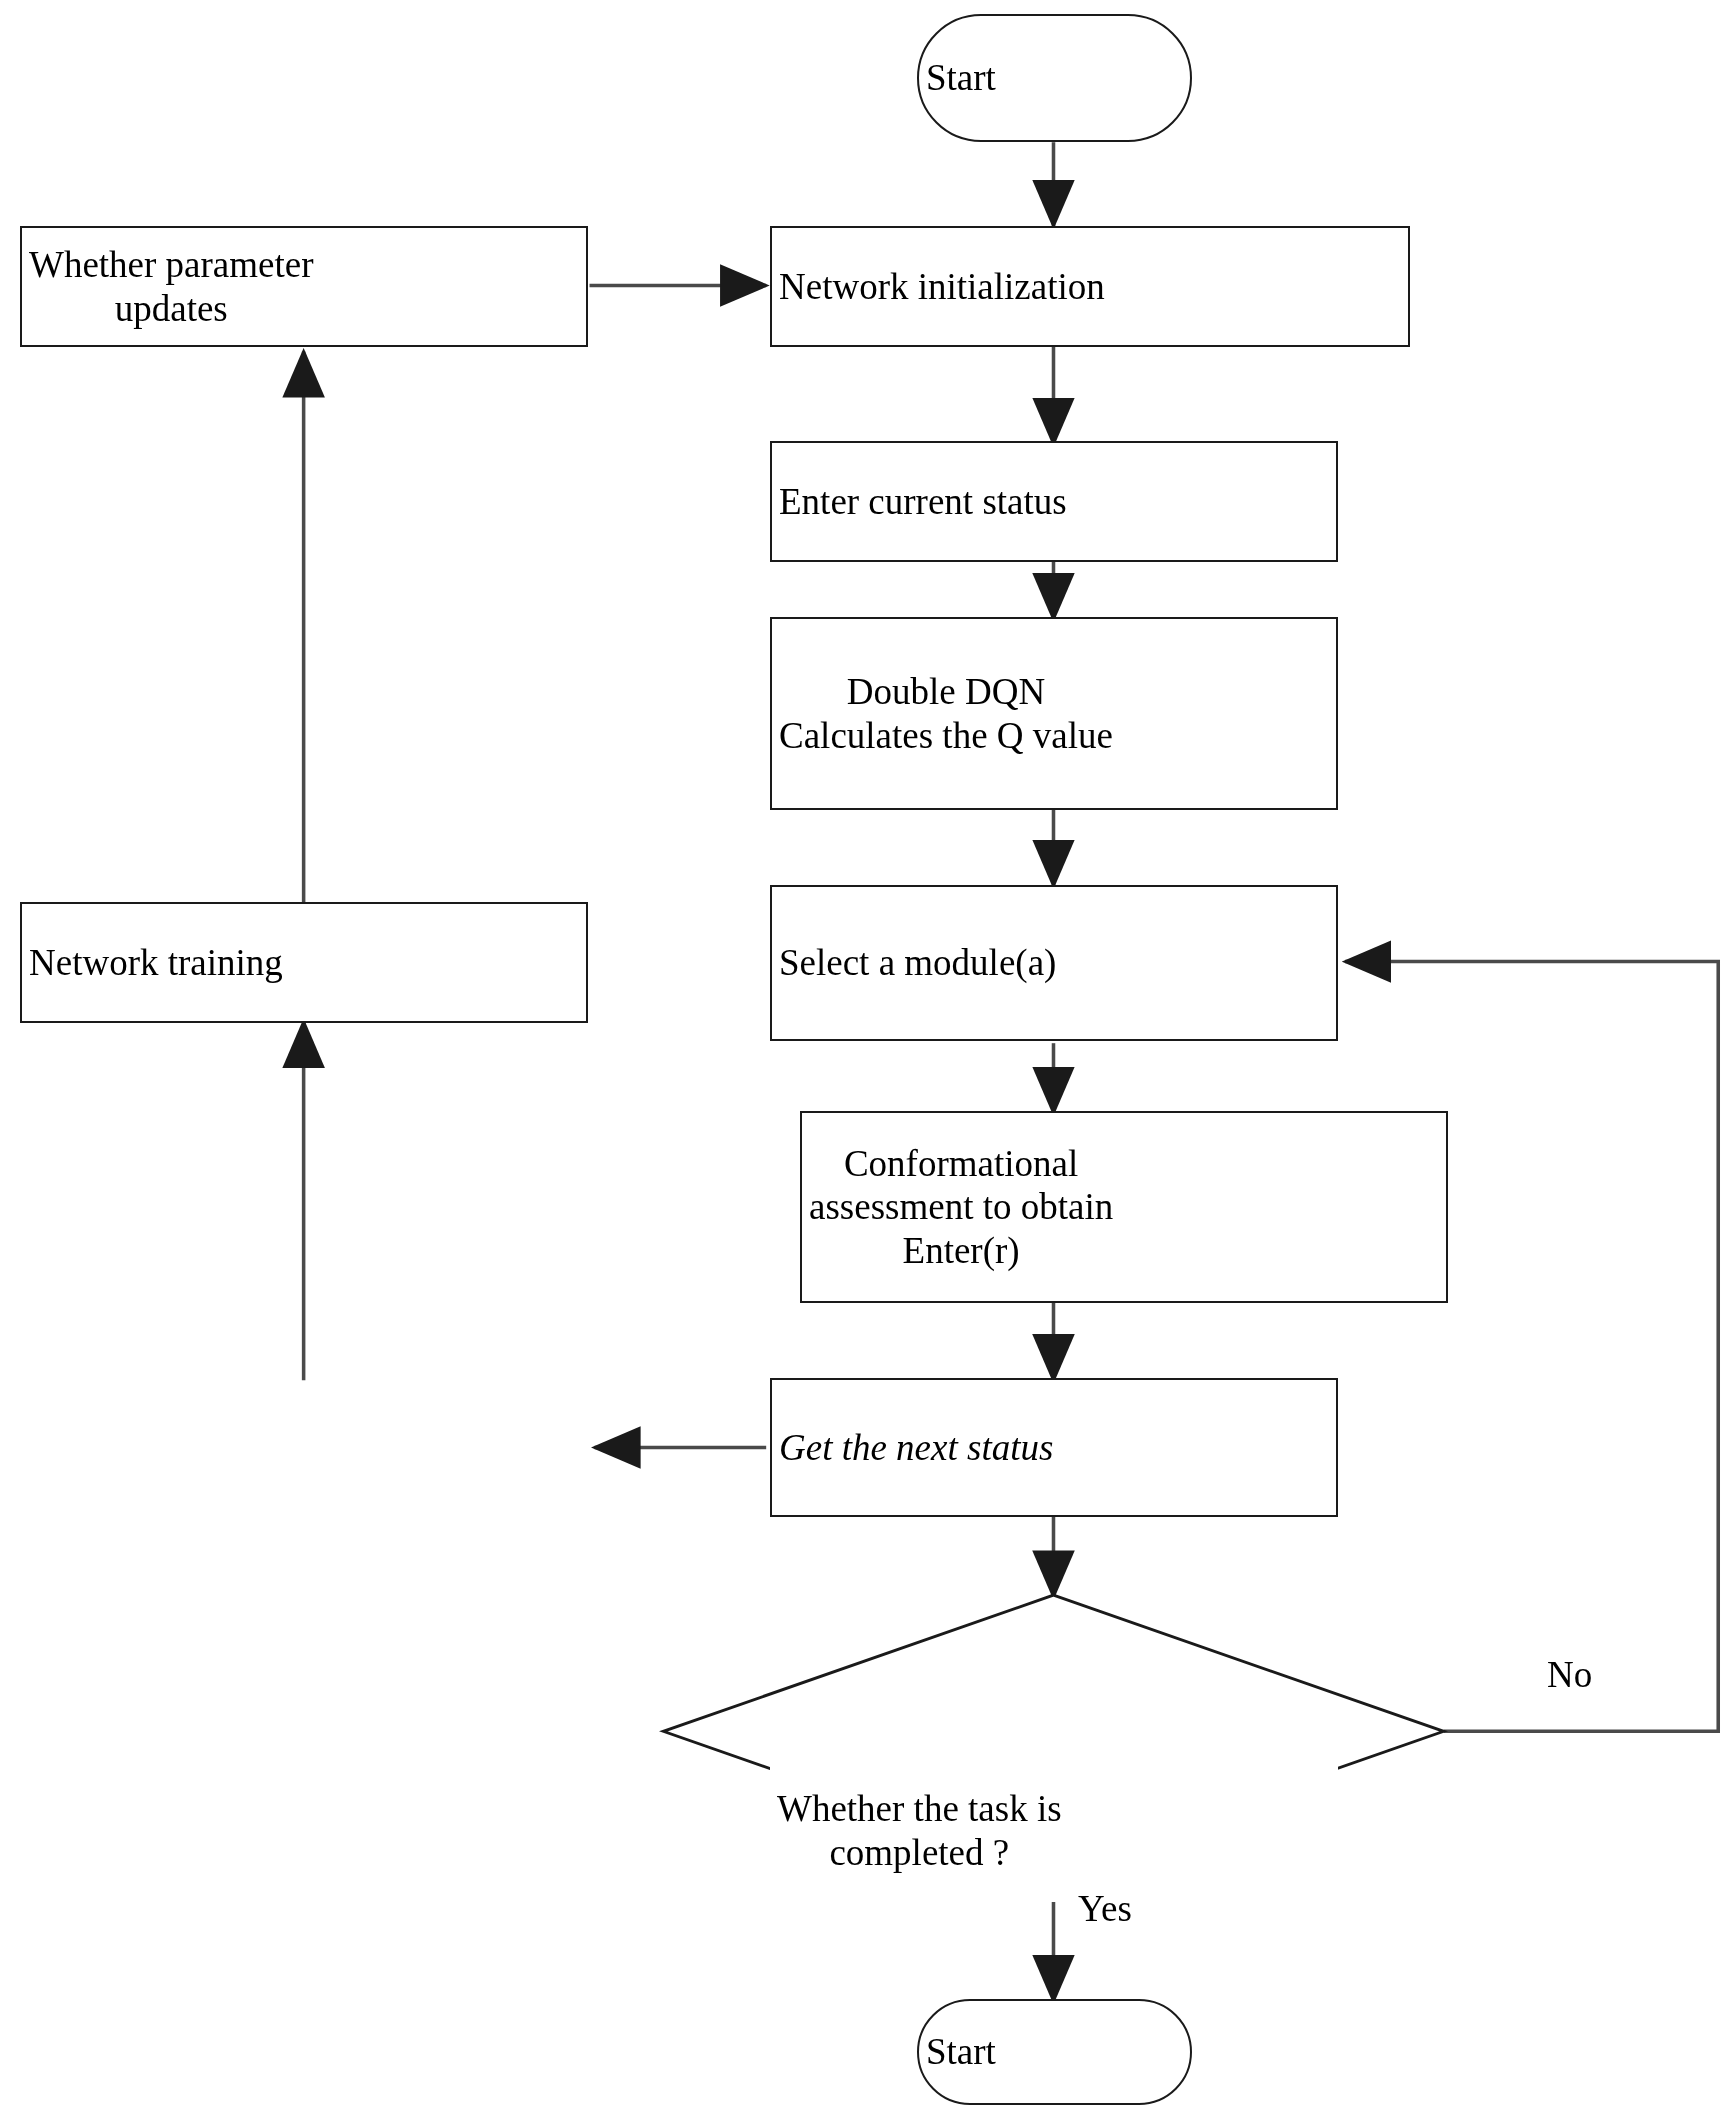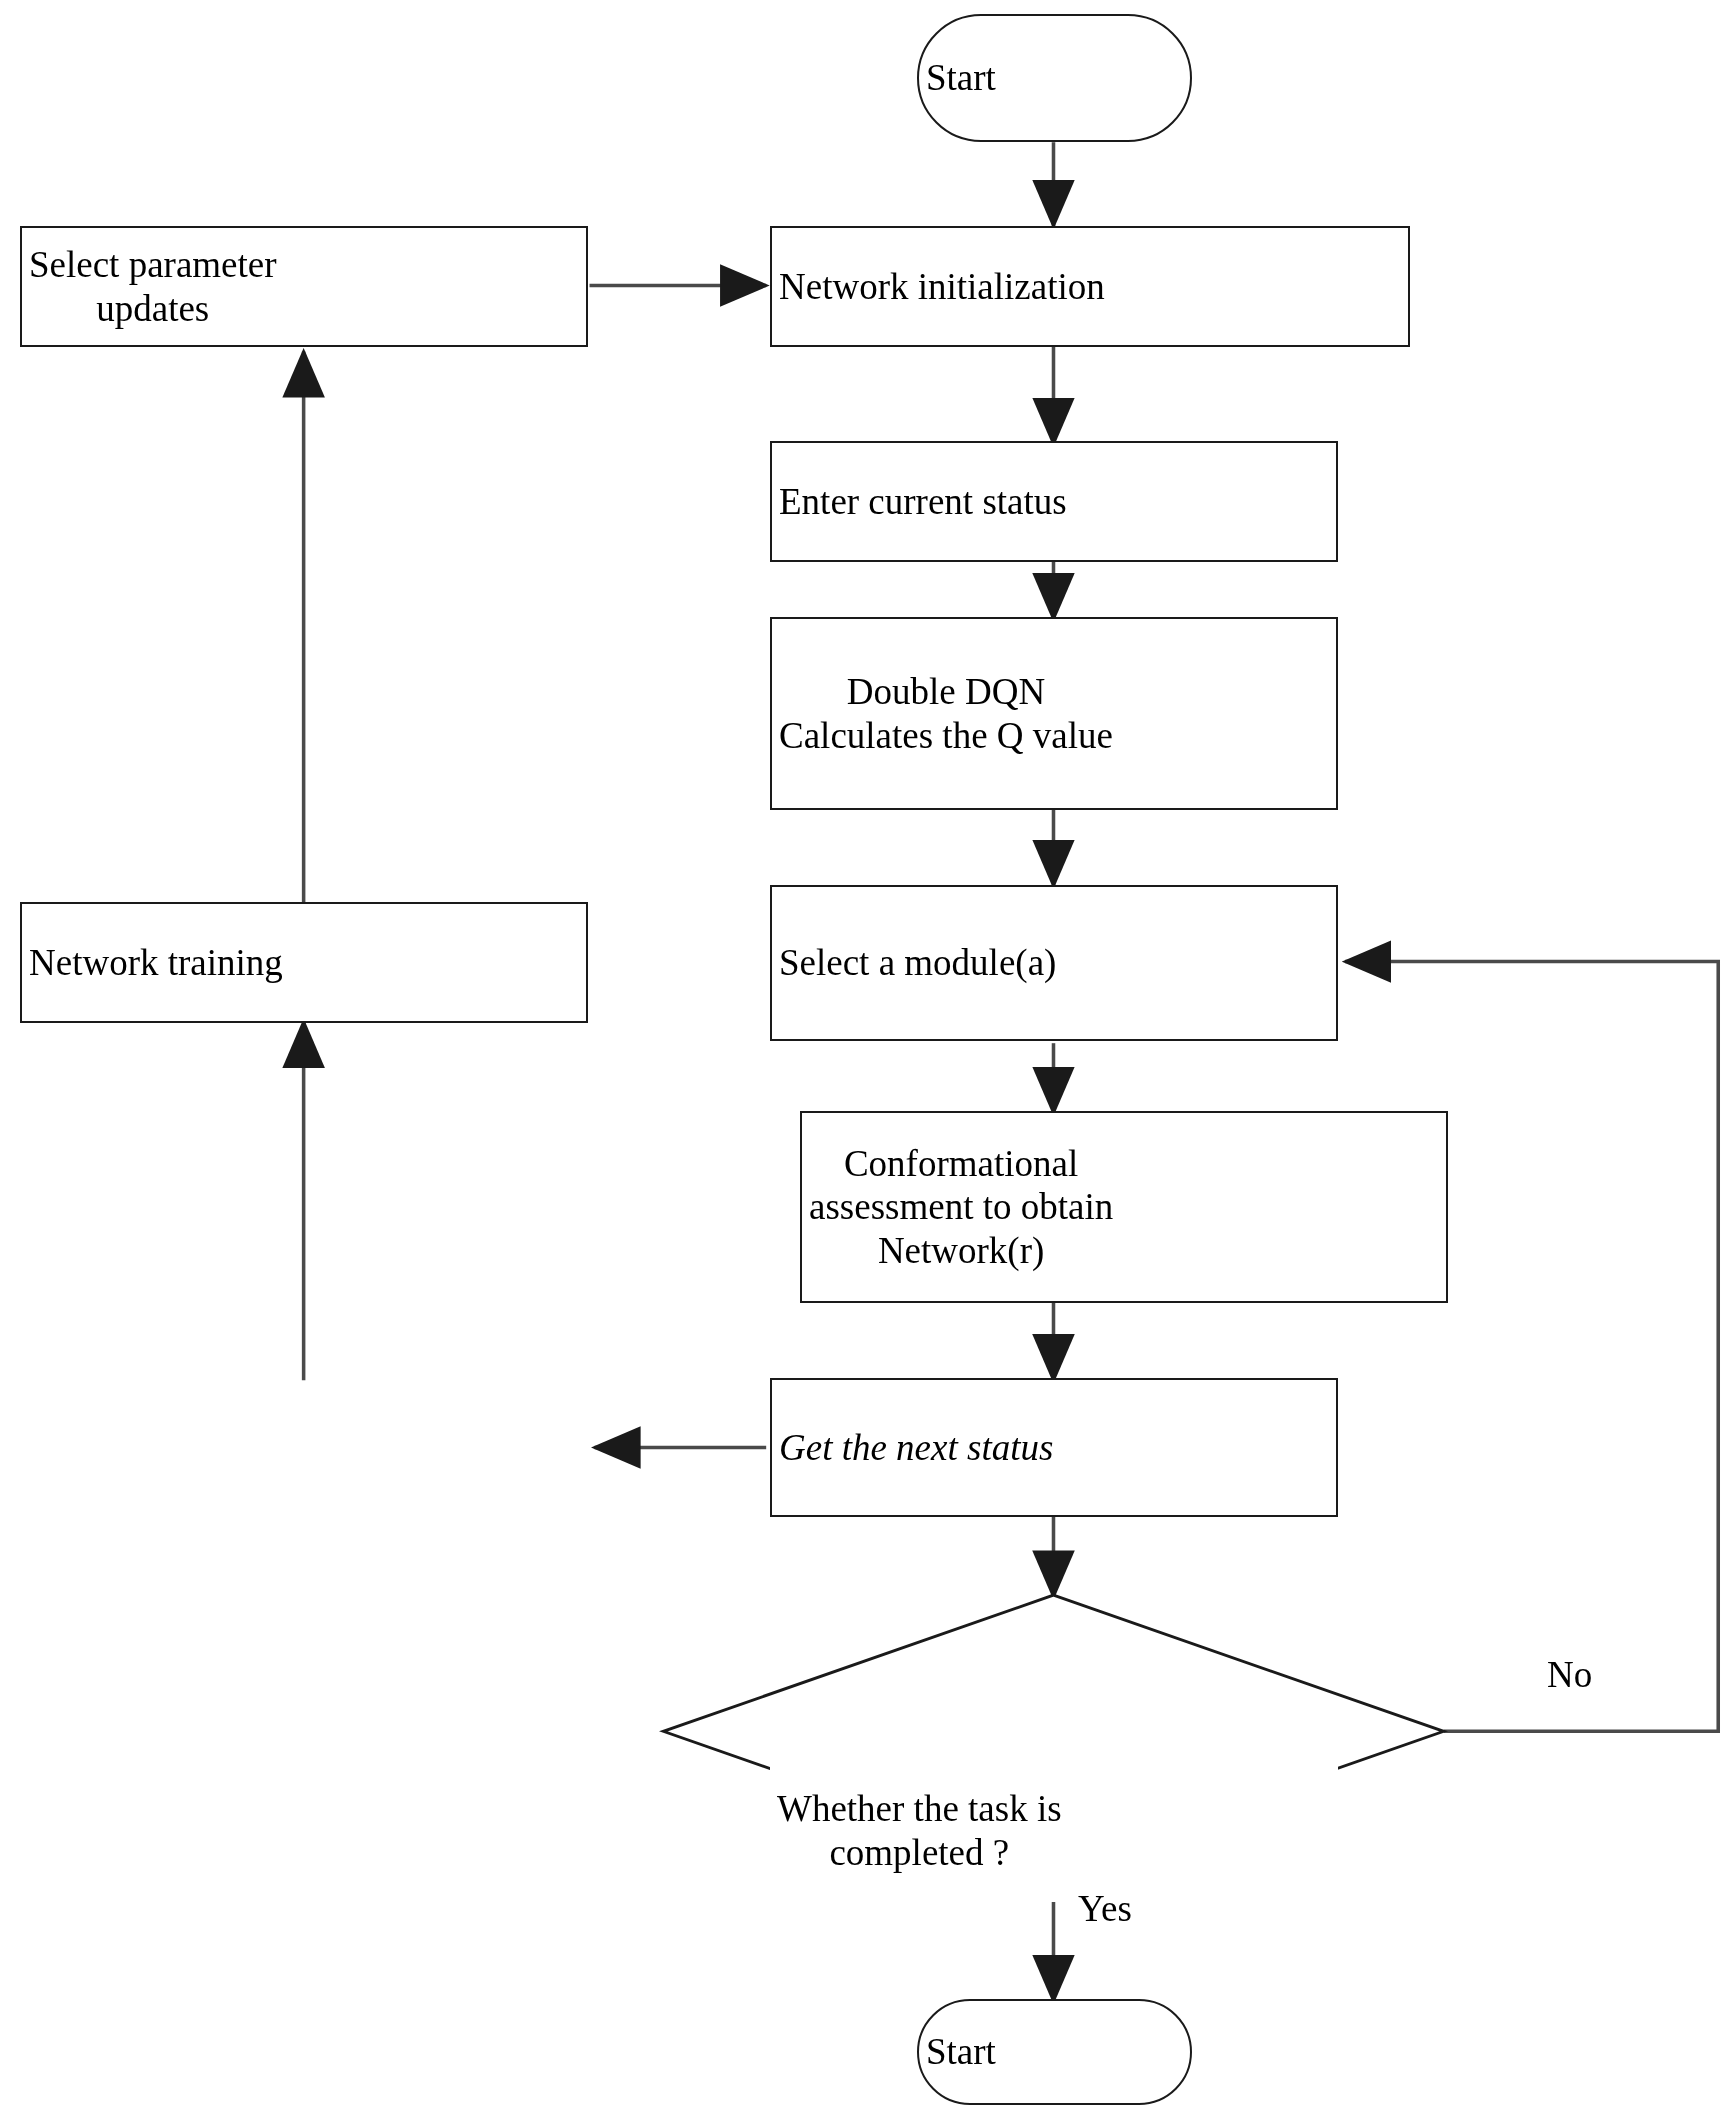--- a/index.html
+++ b/index.html
@@ -106,7 +106,7 @@
 
   <div class="node proc" style="left:20px; top:226px; width:568px; height:121px;">
     <div>
-      <span>Select parameter</span>
+      <span>Whether parameter</span>
       <span>updates</span>
     </div>
   </div>

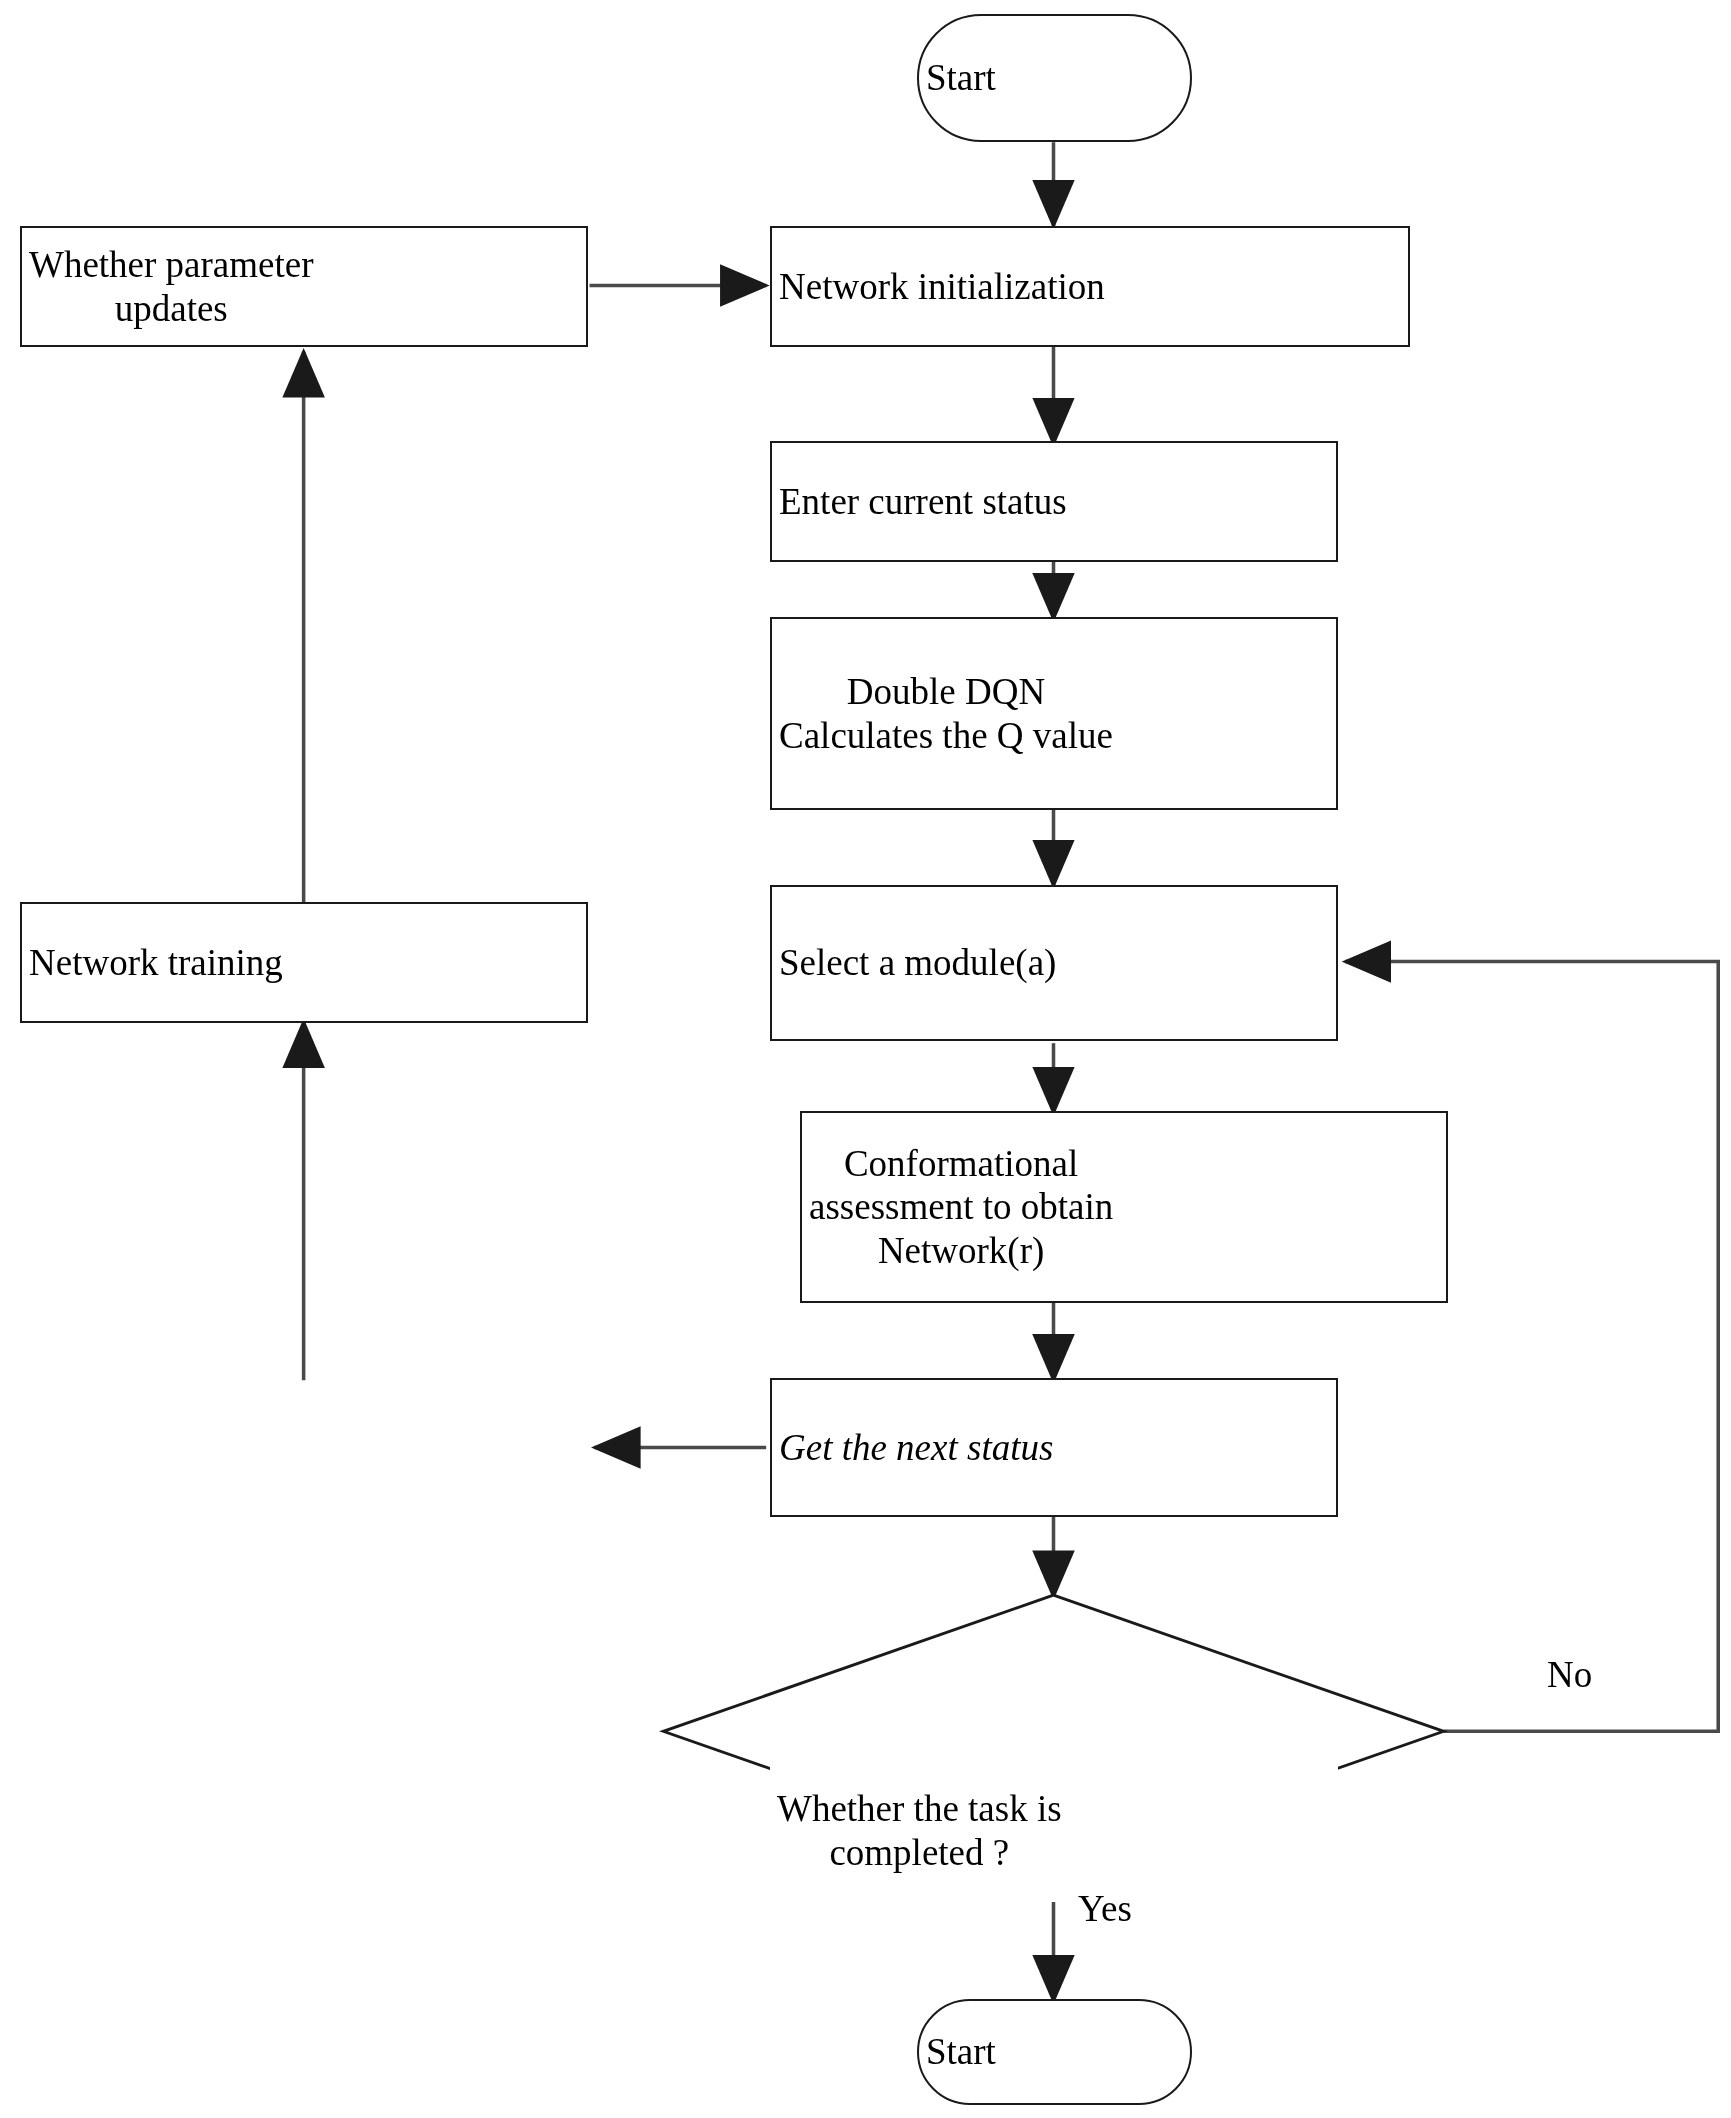--- a/index.html
+++ b/index.html
@@ -138,7 +138,7 @@
     <div>
       <span>Conformational</span>
       <span>assessment to obtain</span>
-      <span>Network(r)</span>
+      <span>Enter(r)</span>
     </div>
   </div>
 

